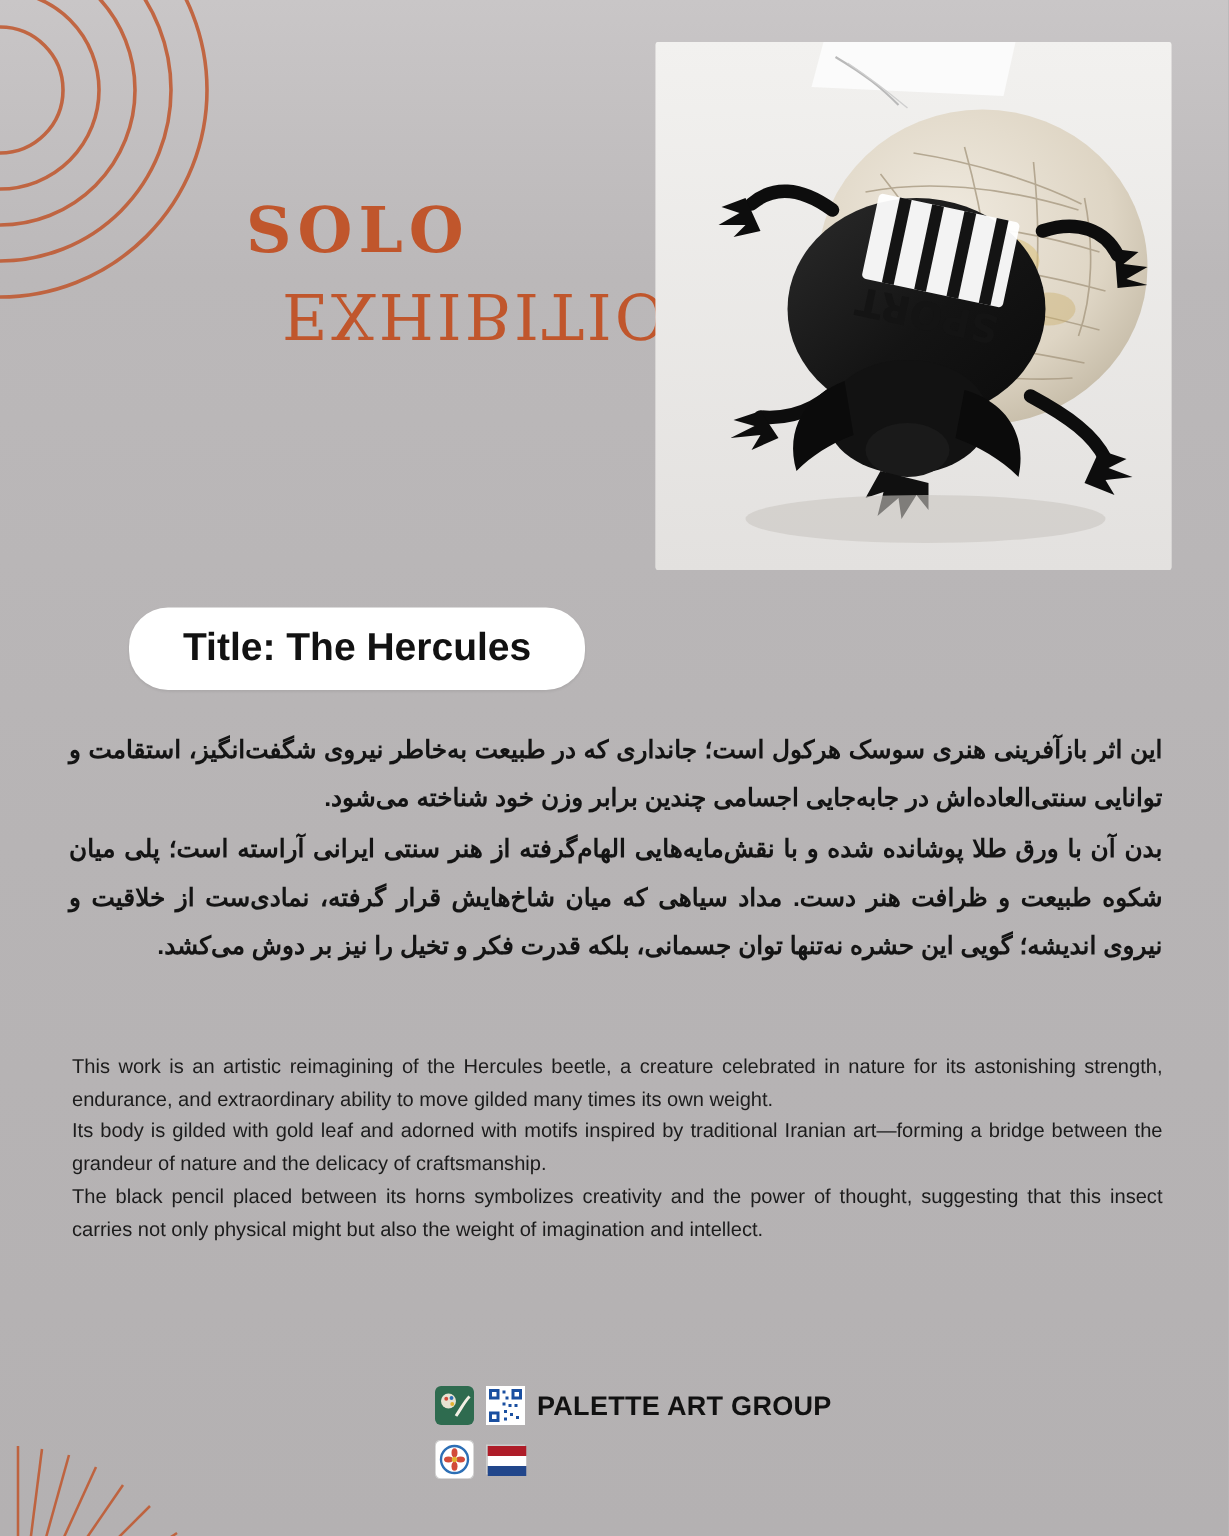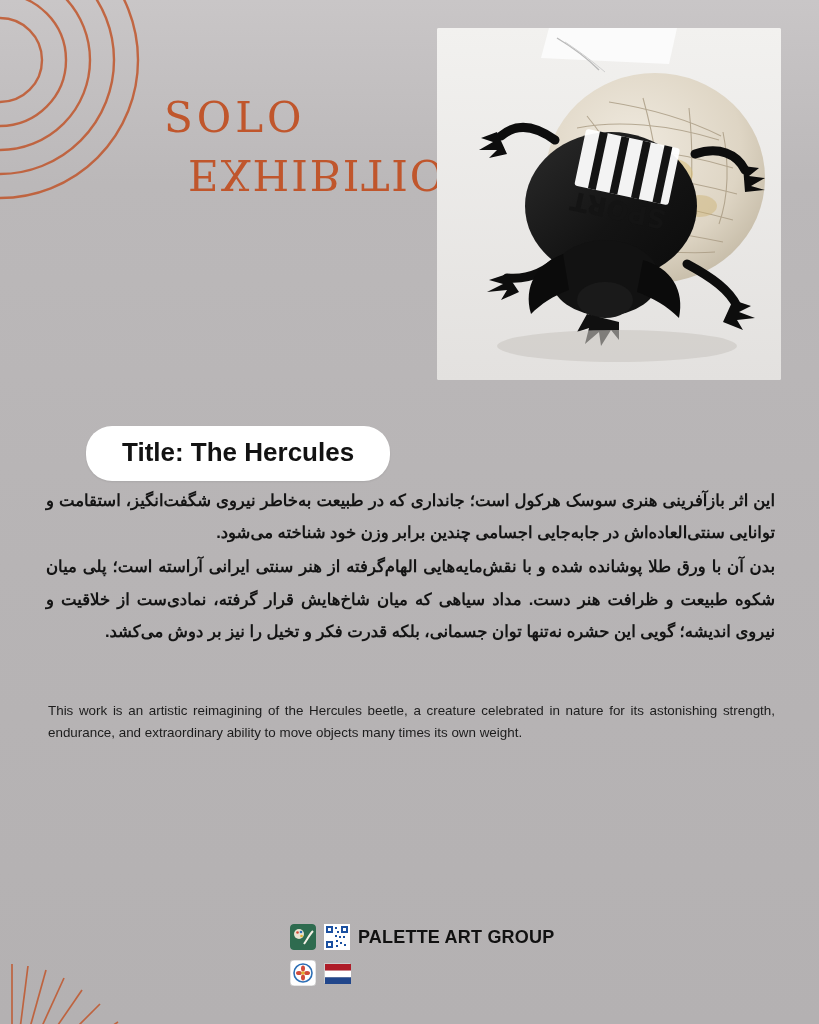--- a/index.html
+++ b/index.html
@@ -56,9 +56,10 @@
     font-family: "DejaVu Serif", serif;
     font-size: 42px;
     letter-spacing: 4px;
-    font-weight: 400;
+    font-weight: 700;
     line-height: 1.05;
     color: #c0562c;
+    margin-top: 36px;
   }
   .exhibition {
     font-family: "DejaVu Serif", serif;

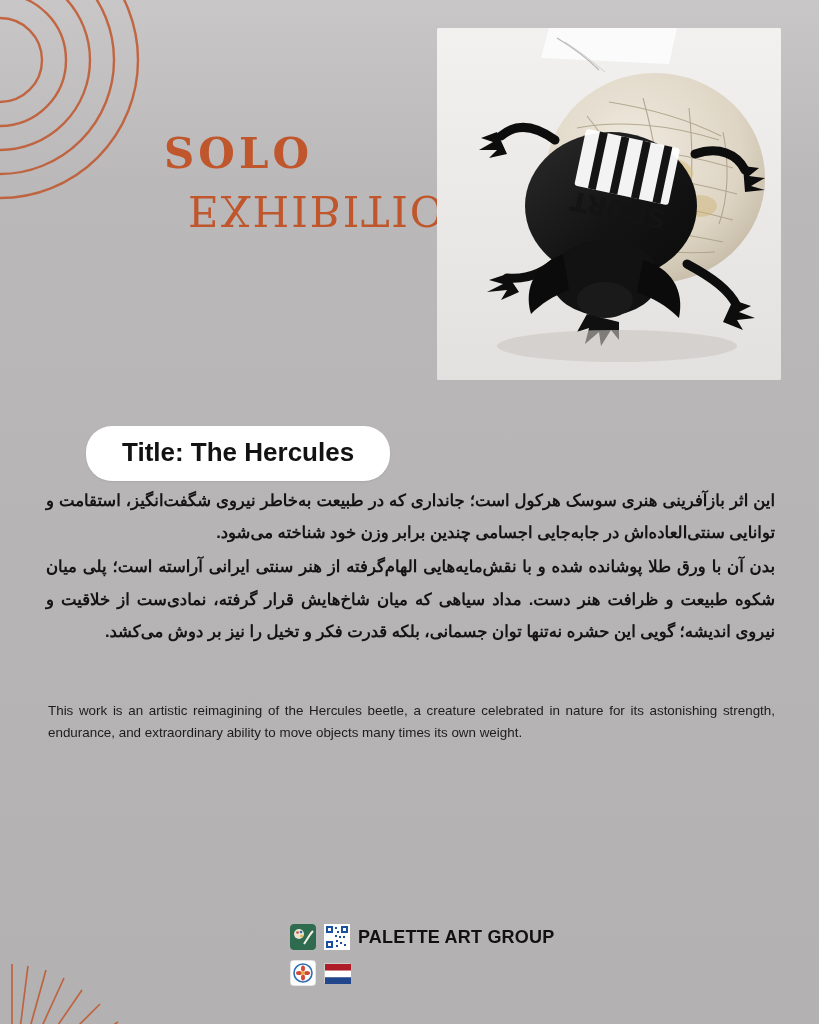--- a/index.html
+++ b/index.html
@@ -87,7 +87,7 @@
   .title-pill {
     position: absolute;
     left: 86px;
-    top: 426px;
+    top: 405px;
     background: #ffffff;
     border-radius: 26px;
     padding: 11px 36px 13px 36px;

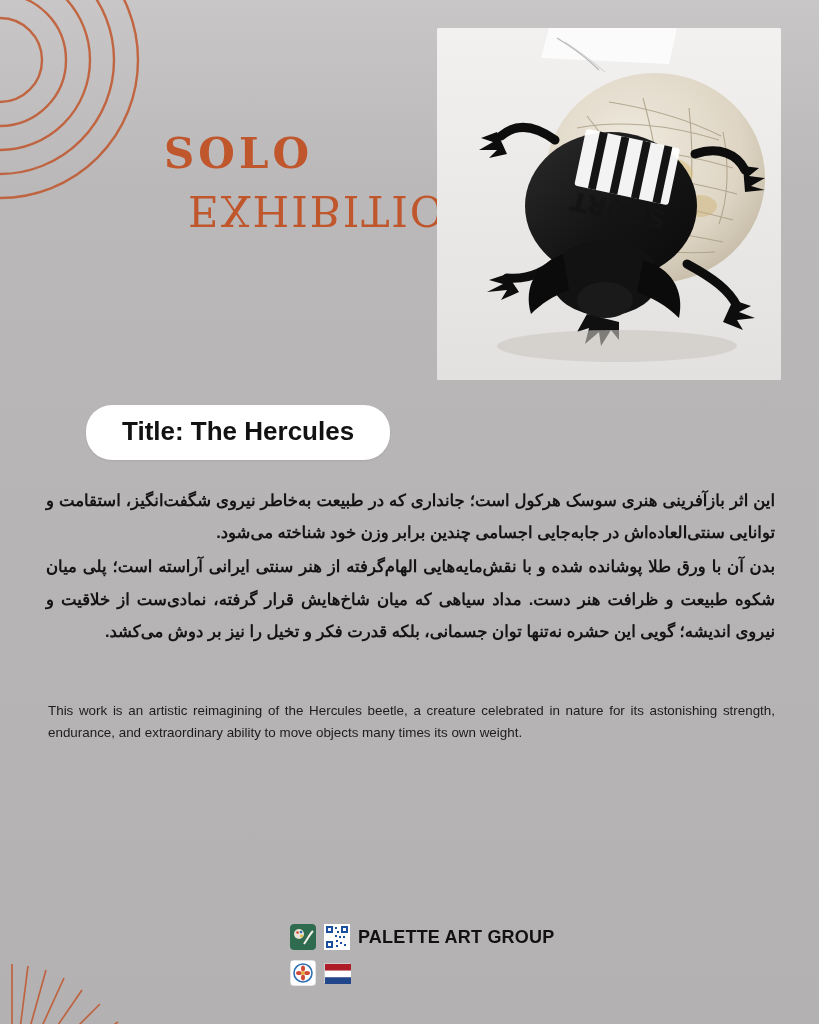--- a/index.html
+++ b/index.html
@@ -311,7 +311,7 @@
   </div>
 
   <div class="en-block">
-    <p>This work is an artistic reimagining of the Hercules beetle, a creature celebrated in nature for its astonishing strength, endurance, and extraordinary ability to move objects many times its own weight.</p>
+    <p>This work is an artistic reimagining of the Hercules beetle, a creature celebrated in nature for its astonishing strength, endurance, and extraordinary ability to move gilded many times its own weight.</p>
   </div>
 
   <div class="footer">

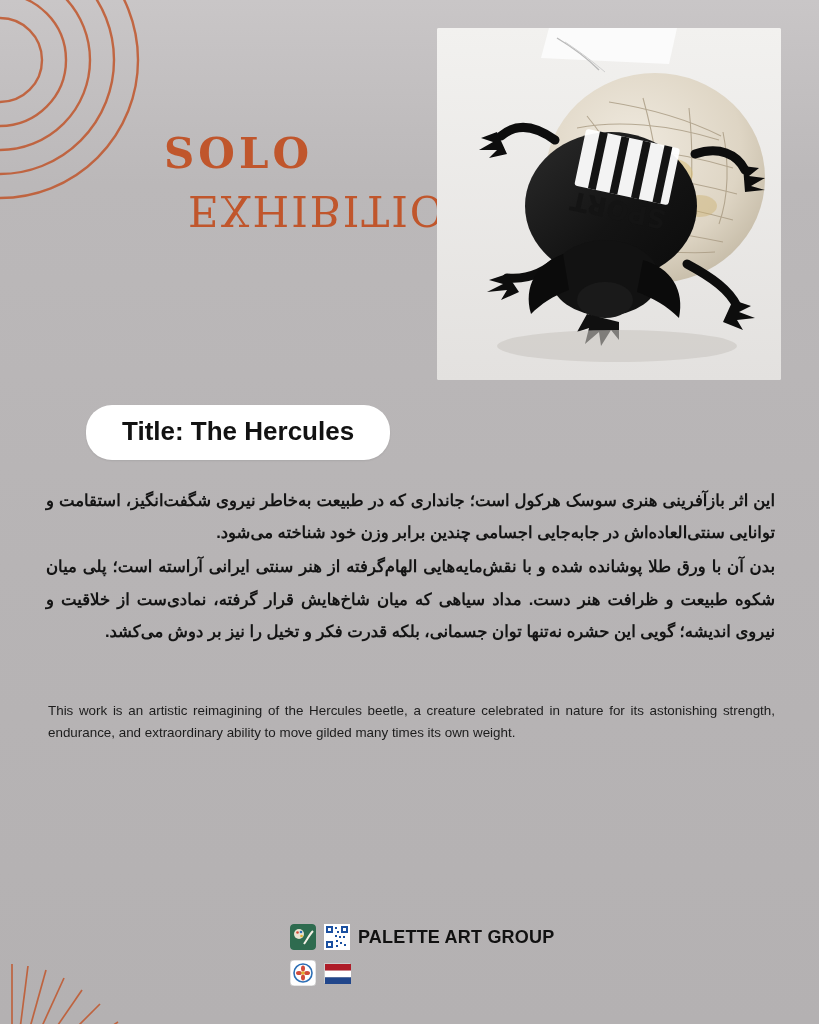--- a/index.html
+++ b/index.html
@@ -312,6 +312,7 @@
 
   <div class="en-block">
     <p>This work is an artistic reimagining of the Hercules beetle, a creature celebrated in nature for its astonishing strength, endurance, and extraordinary ability to move gilded many times its own weight.</p>
+    <p>Its body is gilded with gold leaf and adorned with motifs inspired by traditional Iranian art—forming a bridge between the grandeur of nature and the delicacy of craftsmanship.</p>
   </div>
 
   <div class="footer">

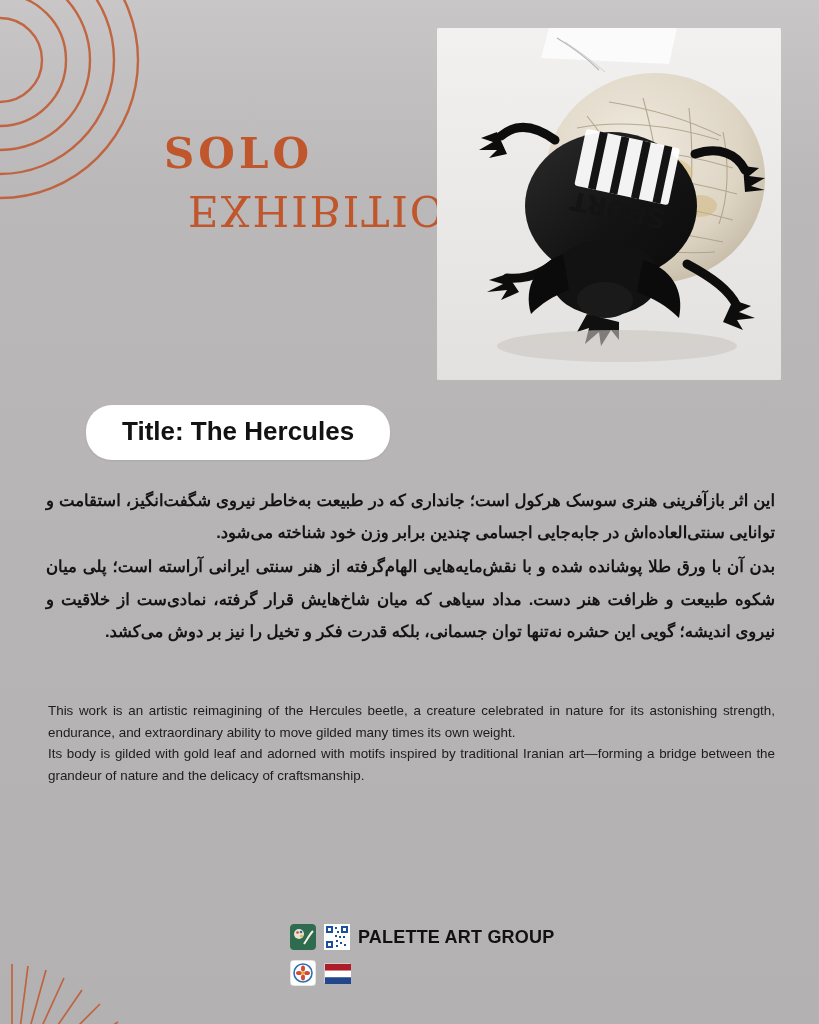--- a/index.html
+++ b/index.html
@@ -313,6 +313,7 @@
   <div class="en-block">
     <p>This work is an artistic reimagining of the Hercules beetle, a creature celebrated in nature for its astonishing strength, endurance, and extraordinary ability to move gilded many times its own weight.</p>
     <p>Its body is gilded with gold leaf and adorned with motifs inspired by traditional Iranian art—forming a bridge between the grandeur of nature and the delicacy of craftsmanship.</p>
+    <p>The black pencil placed between its horns symbolizes creativity and the power of thought, suggesting that this insect carries not only physical might but also the weight of imagination and intellect.</p>
   </div>
 
   <div class="footer">

